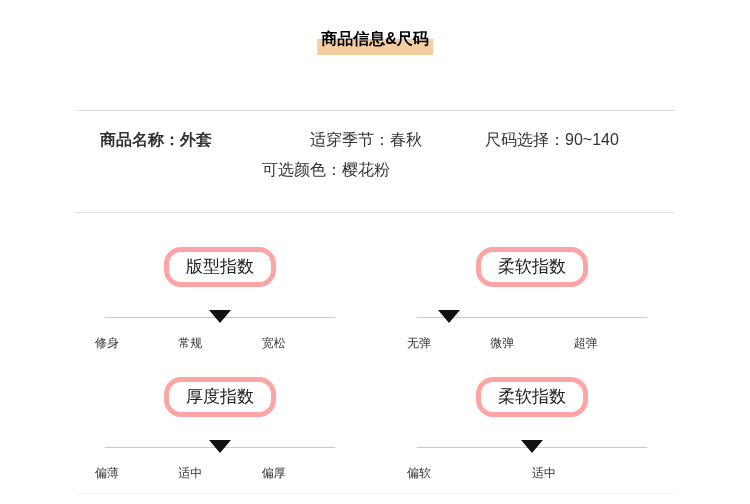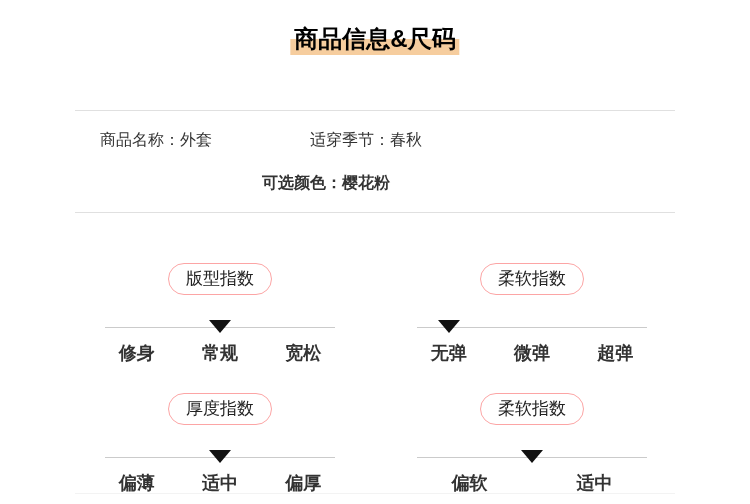--- a/index.html
+++ b/index.html
@@ -10,7 +10,7 @@
   
   .title-wrap { position:absolute; top:25px; left:50%; transform:translateX(-50%); }
   .title-band { position:absolute; left:-2px; right:-2px; bottom:-2px; height:16px; background:#f6cd9e; z-index:0; }
-  .title-text { position:relative; z-index:1; font-size:24px; line-height:28px; font-weight:bold; color:#000; padding:0 2px; white-space:nowrap; }
+  .title-text { position:relative; z-index:1; font-size:16px; line-height:28px; font-weight:bold; color:#000; padding:0 2px; white-space:nowrap; }
 
   
   .divider { position:absolute; left:75px; width:600px; height:1px; background:#e0e0e0; }

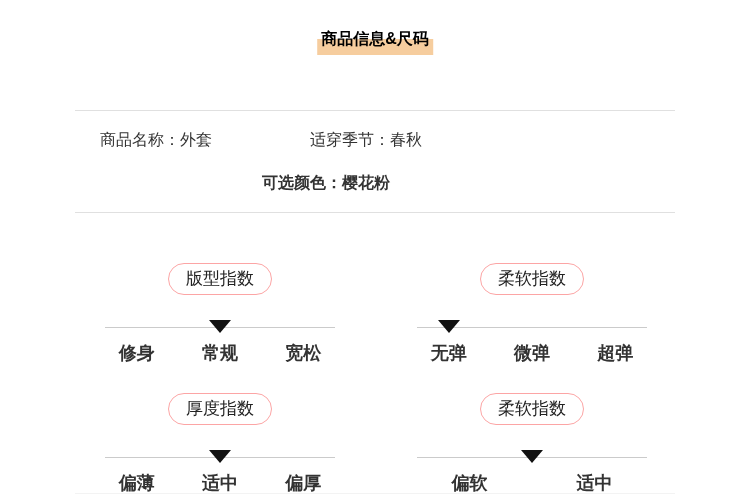--- a/index.html
+++ b/index.html
@@ -20,7 +20,7 @@
 
   
   .info-item { position:absolute; font-size:16px; line-height:20px; color:#333; white-space:nowrap; }
-  .info-item.i0 { left:100px; top:130px; }
+  .info-item.i0 { left:100px; top:130px;font-weight:bold; }
   .info-item.i1 { left:310px; top:130px;text-align:right; }
   .info-item.i2 { left:485px; top:130px; }
   .info-item.i3 { left:262px; top:173px;font-weight:bold; }

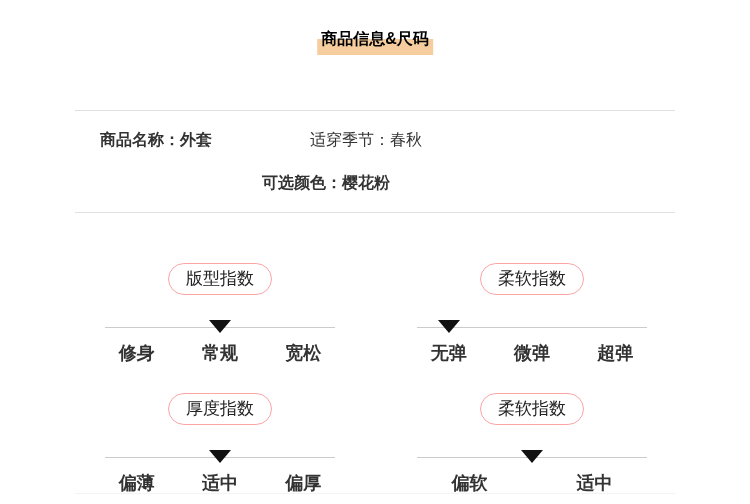--- a/index.html
+++ b/index.html
@@ -58,6 +58,7 @@
 
   <div class="info-item i0"><span>商品名称</span><span>：</span><span>外套</span></div>
   <div class="info-item i1"><span>适穿季节</span><span>：</span><span>春秋</span></div>
+  <div class="info-item i2"><span>尺码选择</span><span>：</span><span>90~140</span></div>
   <div class="info-item i3"><span>可选颜色</span><span>：</span><span>樱花粉</span></div>
 
   <div class="divider mid"></div>

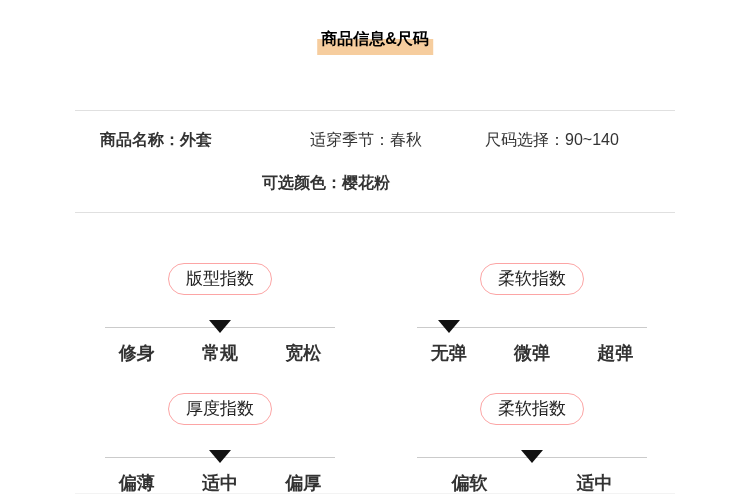--- a/index.html
+++ b/index.html
@@ -23,7 +23,7 @@
   .info-item.i0 { left:100px; top:130px;font-weight:bold; }
   .info-item.i1 { left:310px; top:130px;text-align:right; }
   .info-item.i2 { left:485px; top:130px; }
-  .info-item.i3 { left:262px; top:173px;font-weight:bold; }
+  .info-item.i3 { left:262px; top:160px; }
 
   
   .group { position:absolute; width:250px; }

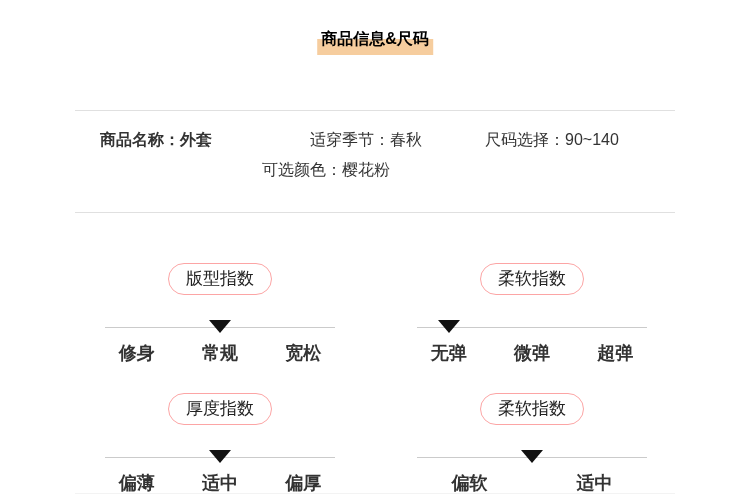--- a/index.html
+++ b/index.html
@@ -32,7 +32,7 @@
   .group.bl { left:95px;  top:377px; }
   .group.br { left:407px; top:377px; }
 
-  .pill { width:fit-content; margin:16px auto; border:1px solid #fca5a5; border-radius:17px;
+  .pill { width:fit-content; margin:0 auto; border:5px solid #fca5a5; border-radius:17px;
           padding:5px 17px; font-size:17px; line-height:20px; color:#222; white-space:nowrap; background:#fff; }
 
   .scale { position:relative; height:22px; margin-top:14px; }

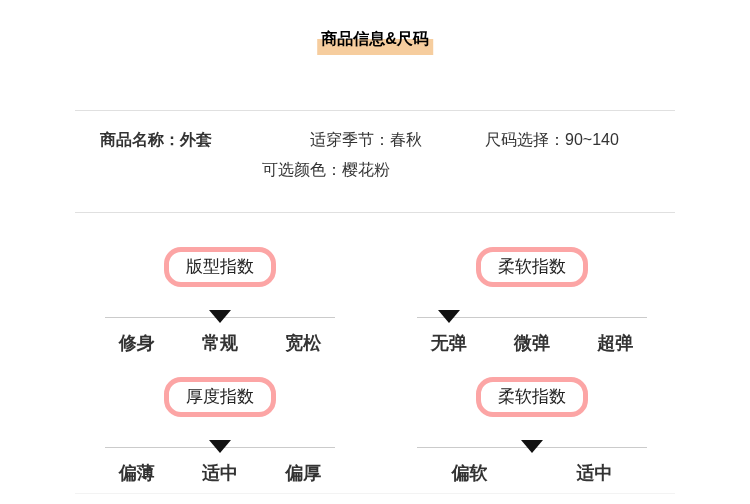--- a/index.html
+++ b/index.html
@@ -42,7 +42,7 @@
             border-top:13px solid #111; }
 
   .opts { display:flex; margin-top:10px; }
-  .opt { flex:1; text-align:center; font-size:18px; line-height:20px; color:#333;font-weight:bold; }
+  .opt { flex:1; text-align:left; font-size:12px; line-height:20px; color:#333; }
 </style>
 </head>
 <body>

